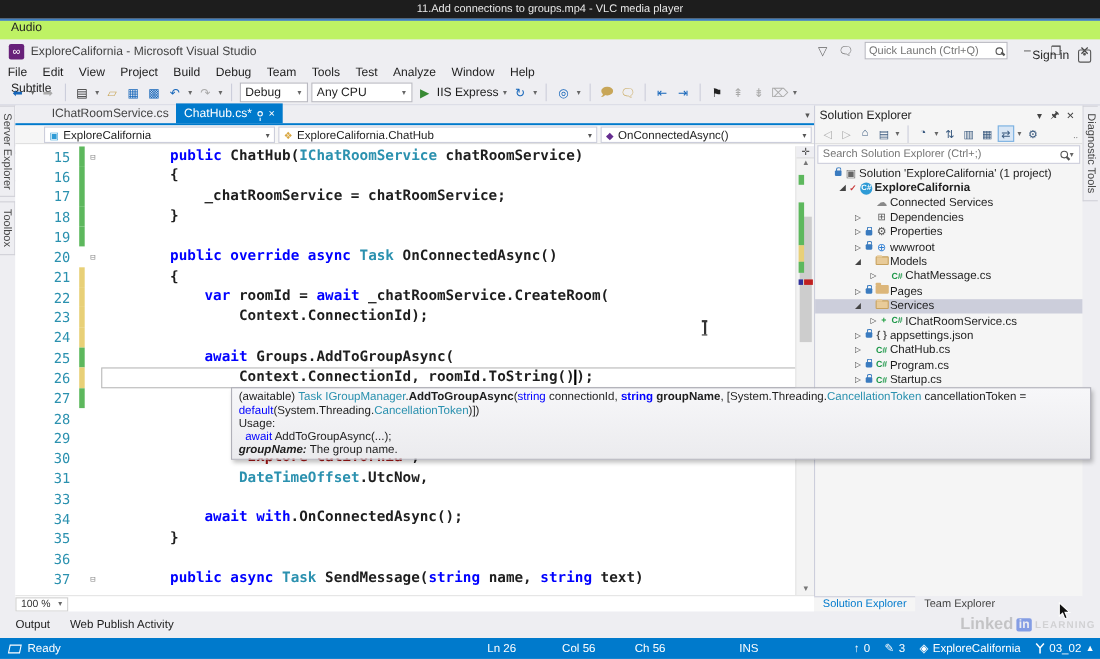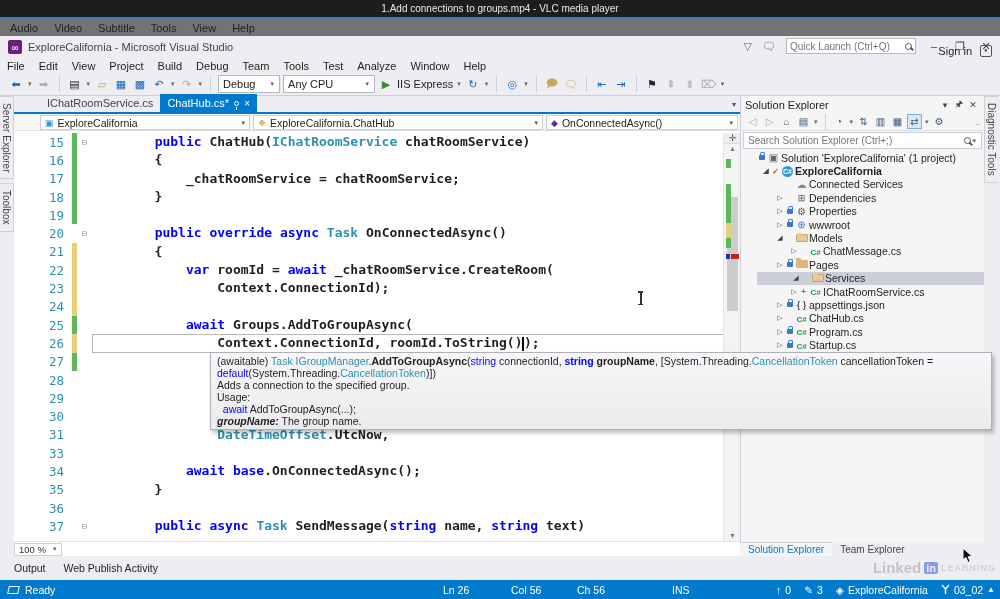--- a/index.html
+++ b/index.html
@@ -145,7 +145,7 @@
 <div class="screen">
 
   <div class="vlc-titlebar">
-    <span>1.Add connections to groups.mp4 - VLC media player</span>
+    <span>11.Add connections to groups.mp4 - VLC media player</span>
   </div>
   <div class="vlc-accent"></div>
   <div class="vlc-menubar" id="vlc-menu">

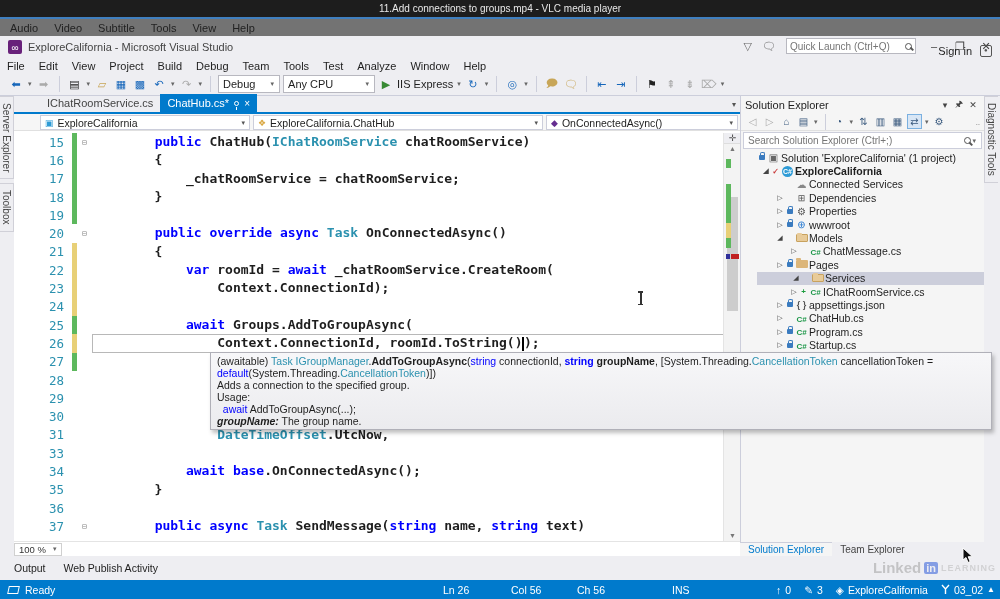--- a/index.html
+++ b/index.html
@@ -9,7 +9,7 @@
   
   .vlc-titlebar { position:absolute; left:0; top:0; width:1000px; height:17px; background:#1d1d1d; color:#e8e8e8; font-size:10px; display:flex; align-items:center; justify-content:center; }
   .vlc-accent { position:absolute; left:0; top:17px; width:1000px; height:2px; background:#3f7fbf; }
-  .vlc-menubar { position:absolute; left:0; top:19px; width:1000px; height:17px; background:#737373; display:flex; align-items:center; gap:16px; padding-left:10px; font-size:11px; color:#222; }
+  .vlc-menubar { position:absolute; left:0; top:19px; width:1000px; height:17px; background:#bef264; display:flex; gap:16px; padding-left:10px; font-size:11px; color:#222;flex-direction:column; }
 
   
   .vs-titlebar { position:absolute; left:0; top:36px; width:1000px; height:22px; background:#eeeef2; display:flex; align-items:center; font-size:11px; color:#444; }

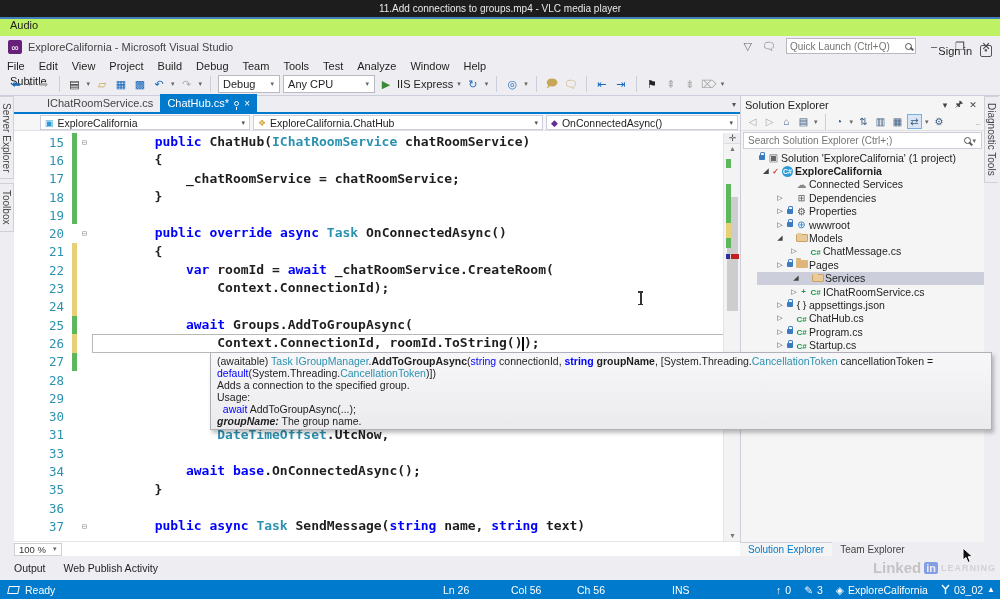--- a/index.html
+++ b/index.html
@@ -417,7 +417,7 @@
           <span class="ticon folder"><i></i></span>
           <span>Pages</span>
         </div>
-        <div class="tree-row sel" style="padding-left: 34px; margin-left: 16px;">
+        <div class="tree-row sel" style="padding-left: 34px;">
           <span class="arrow">◢</span>
           <span class="badge"></span>
           <span class="ticon folder-open"><i></i></span>

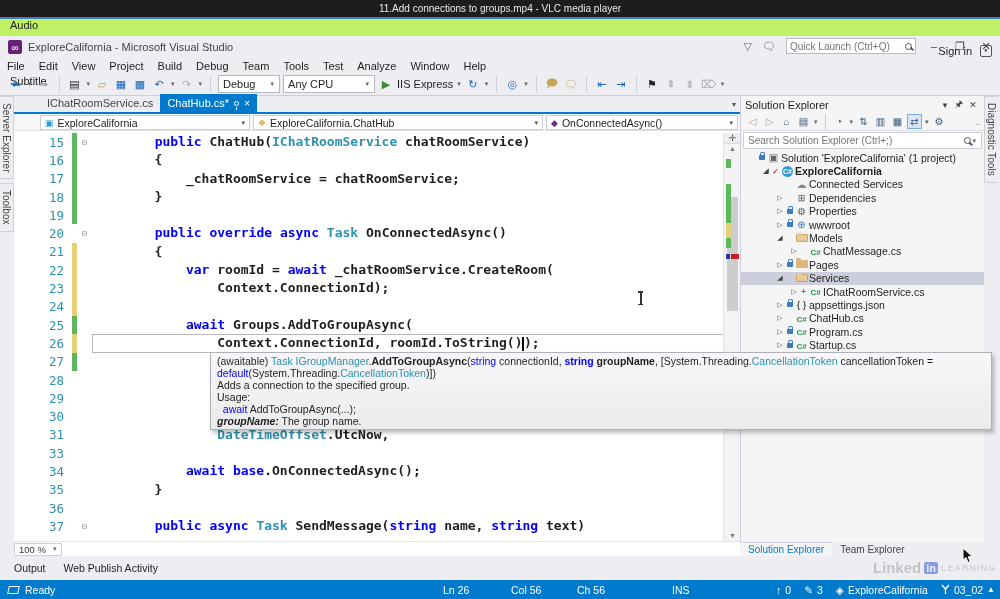--- a/index.html
+++ b/index.html
@@ -326,7 +326,6 @@
 
   <div class="tooltip" id="tooltip">
       <div class="tl"><span class="cs-p">(awaitable) </span><span class="cs-t">Task</span><span class="cs-p"> </span><span class="cs-t">IGroupManager</span><span class="cs-p">.</span><span class="cs-b">AddToGroupAsync</span><span class="cs-p">(</span><span class="cs-k">string</span><span class="cs-p"> connectionId, </span><span class="cs-kb">string</span><span class="cs-b"> groupName</span><span class="cs-p">, [System.Threading.</span><span class="cs-t">CancellationToken</span><span class="cs-p"> cancellationToken = </span><span class="cs-k">default</span><span class="cs-p">(System.Threading.</span><span class="cs-t">CancellationToken</span><span class="cs-p">)])</span></div>
-      <div class="tl"><span class="cs-p">Adds a connection to the specified group.</span></div>
       <div class="tl"><span class="cs-p">Usage:</span></div>
       <div class="tl"><span class="cs-p">  </span><span class="cs-k">await</span><span class="cs-p"> AddToGroupAsync(...);</span></div>
       <div class="tl"><span class="cs-bi">groupName:</span><span class="cs-it"> The group name.</span></div>

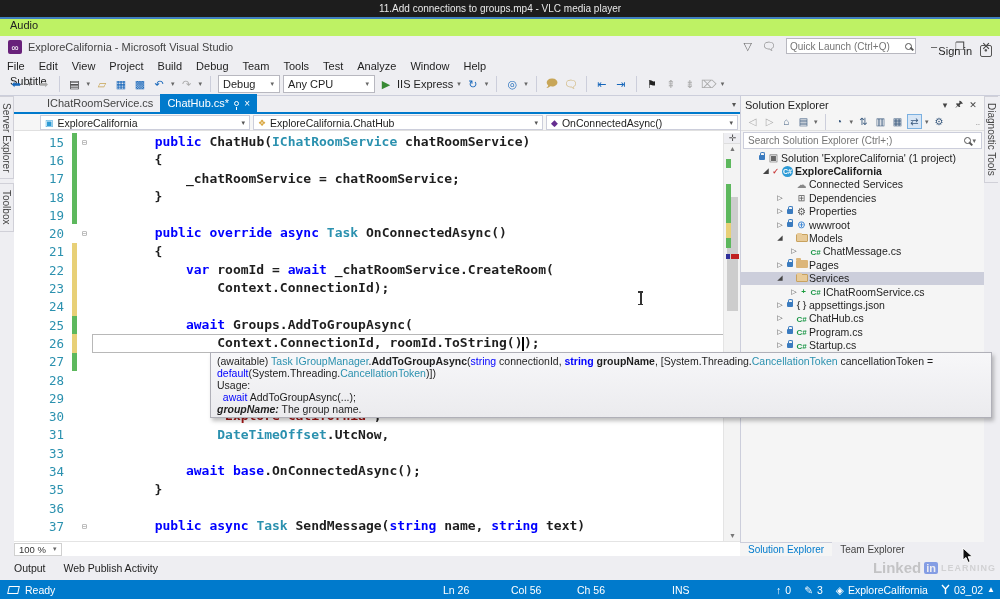--- a/index.html
+++ b/index.html
@@ -295,7 +295,7 @@
         <div class="code-line"><span class="ln">30</span><span class="bar"></span><span class="fold"></span><span class="txt"><span class="cs-p">                </span><span class="cs-s">"Explore California"</span><span class="cs-p">,</span></span></div>
         <div class="code-line"><span class="ln">31</span><span class="bar"></span><span class="fold"></span><span class="txt"><span class="cs-p">                </span><span class="cs-t">DateTimeOffset</span><span class="cs-p">.UtcNow,</span></span></div>
         <div class="code-line"><span class="ln">33</span><span class="bar"></span><span class="fold"></span><span class="txt"></span></div>
-        <div class="code-line"><span class="ln">34</span><span class="bar"></span><span class="fold"></span><span class="txt"><span class="cs-p">            </span><span class="cs-k">await</span><span class="cs-p"> </span><span class="cs-k">base</span><span class="cs-p">.OnConnectedAsync();</span></span></div>
+        <div class="code-line"><span class="ln">34</span><span class="bar"></span><span class="fold"></span><span class="txt"><span class="cs-p">            </span><span class="cs-k">await</span><span class="cs-p"> </span><span class="cs-k">with</span><span class="cs-p">.OnConnectedAsync();</span></span></div>
         <div class="code-line"><span class="ln">35</span><span class="bar"></span><span class="fold"></span><span class="txt"><span class="cs-p">        }</span></span></div>
         <div class="code-line"><span class="ln">36</span><span class="bar"></span><span class="fold"></span><span class="txt"></span></div>
         <div class="code-line"><span class="ln">37</span><span class="bar"></span><span class="fold">⊟</span><span class="txt"><span class="cs-p">        </span><span class="cs-k">public</span><span class="cs-p"> </span><span class="cs-k">async</span><span class="cs-p"> </span><span class="cs-t">Task</span><span class="cs-p"> SendMessage(</span><span class="cs-k">string</span><span class="cs-p"> name, </span><span class="cs-k">string</span><span class="cs-p"> text)</span></span></div>

